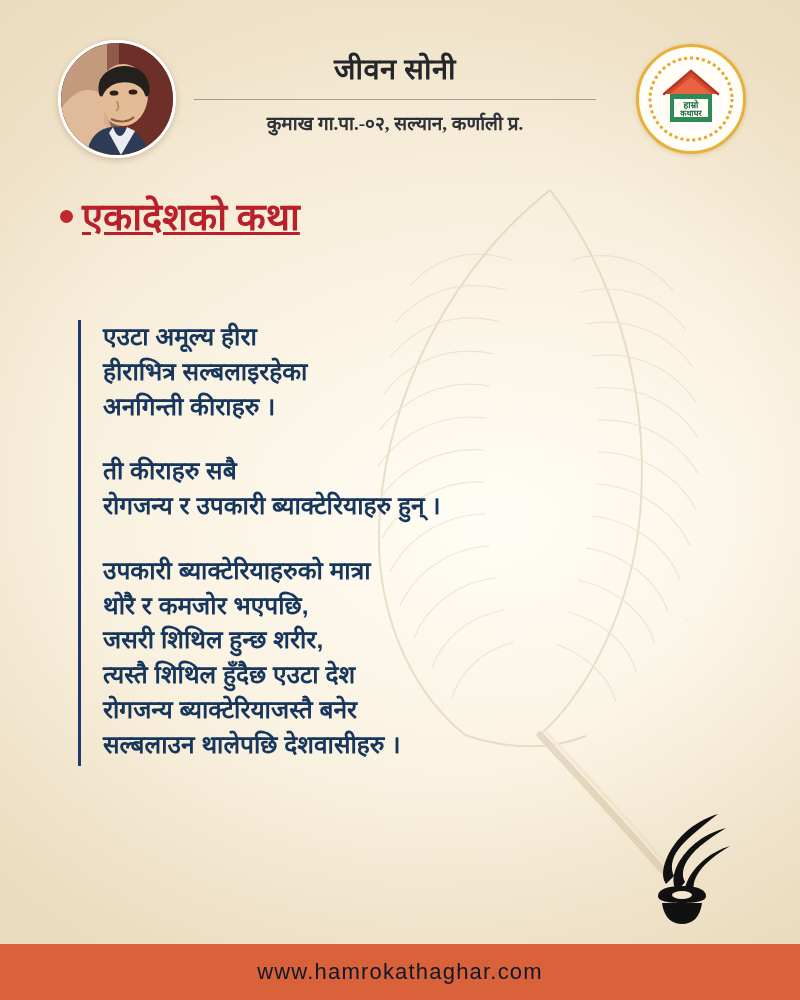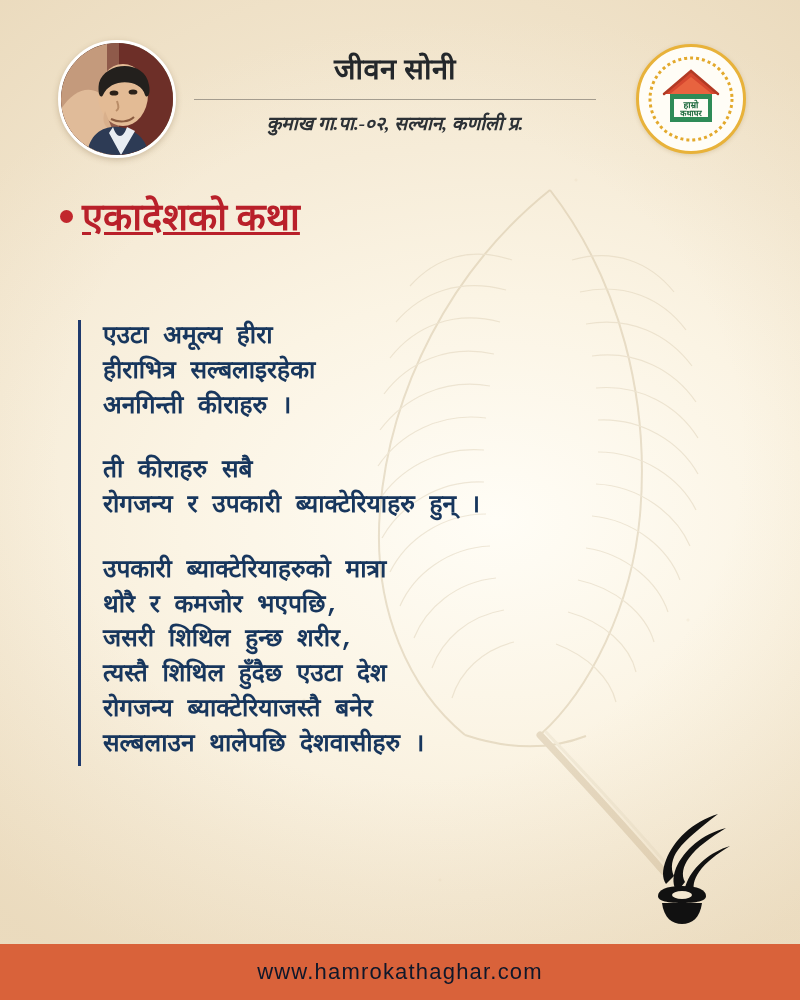--- a/index.html
+++ b/index.html
@@ -99,7 +99,6 @@
     font-weight: bold;
     font-size: 19px;
     color: #2c3136;
-    font-style: italic;
   }
 
   .brand-logo {

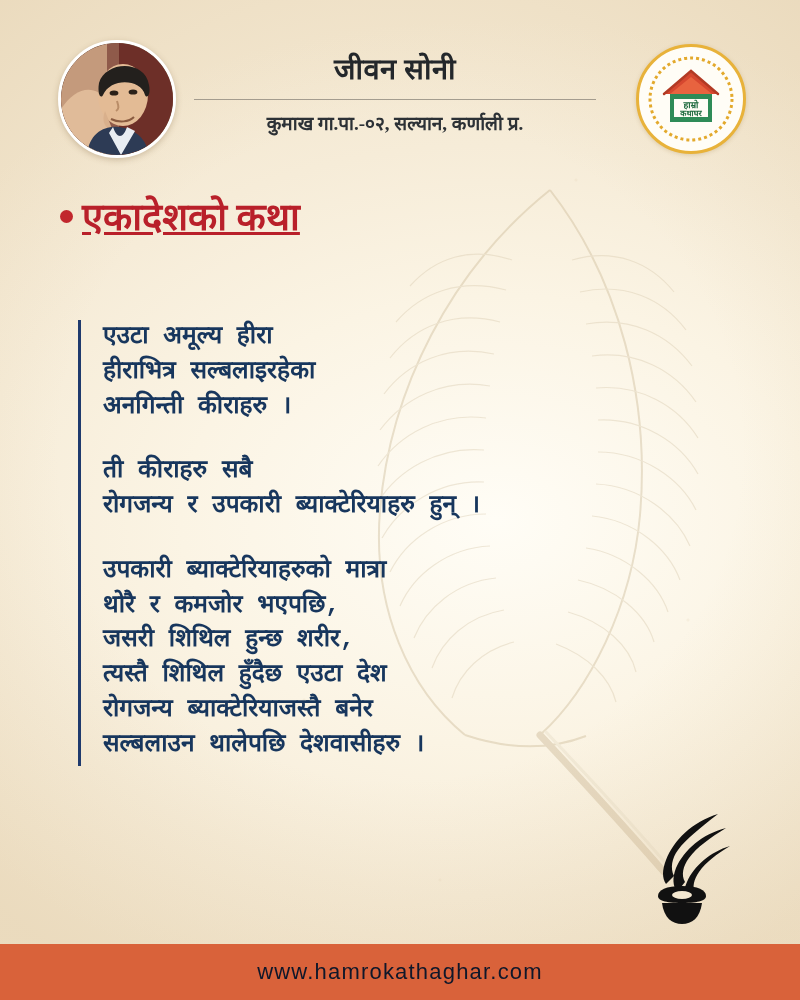--- a/index.html
+++ b/index.html
@@ -156,7 +156,7 @@
   }
   .stanza:last-child { margin-bottom: 3px; }
   .line {
-    font-family: Liberation Mono, monospace;
+    font-family: Liberation Sans, sans-serif;
     font-weight: bold;
     font-size: 24.5px;
     line-height: 1.42;

